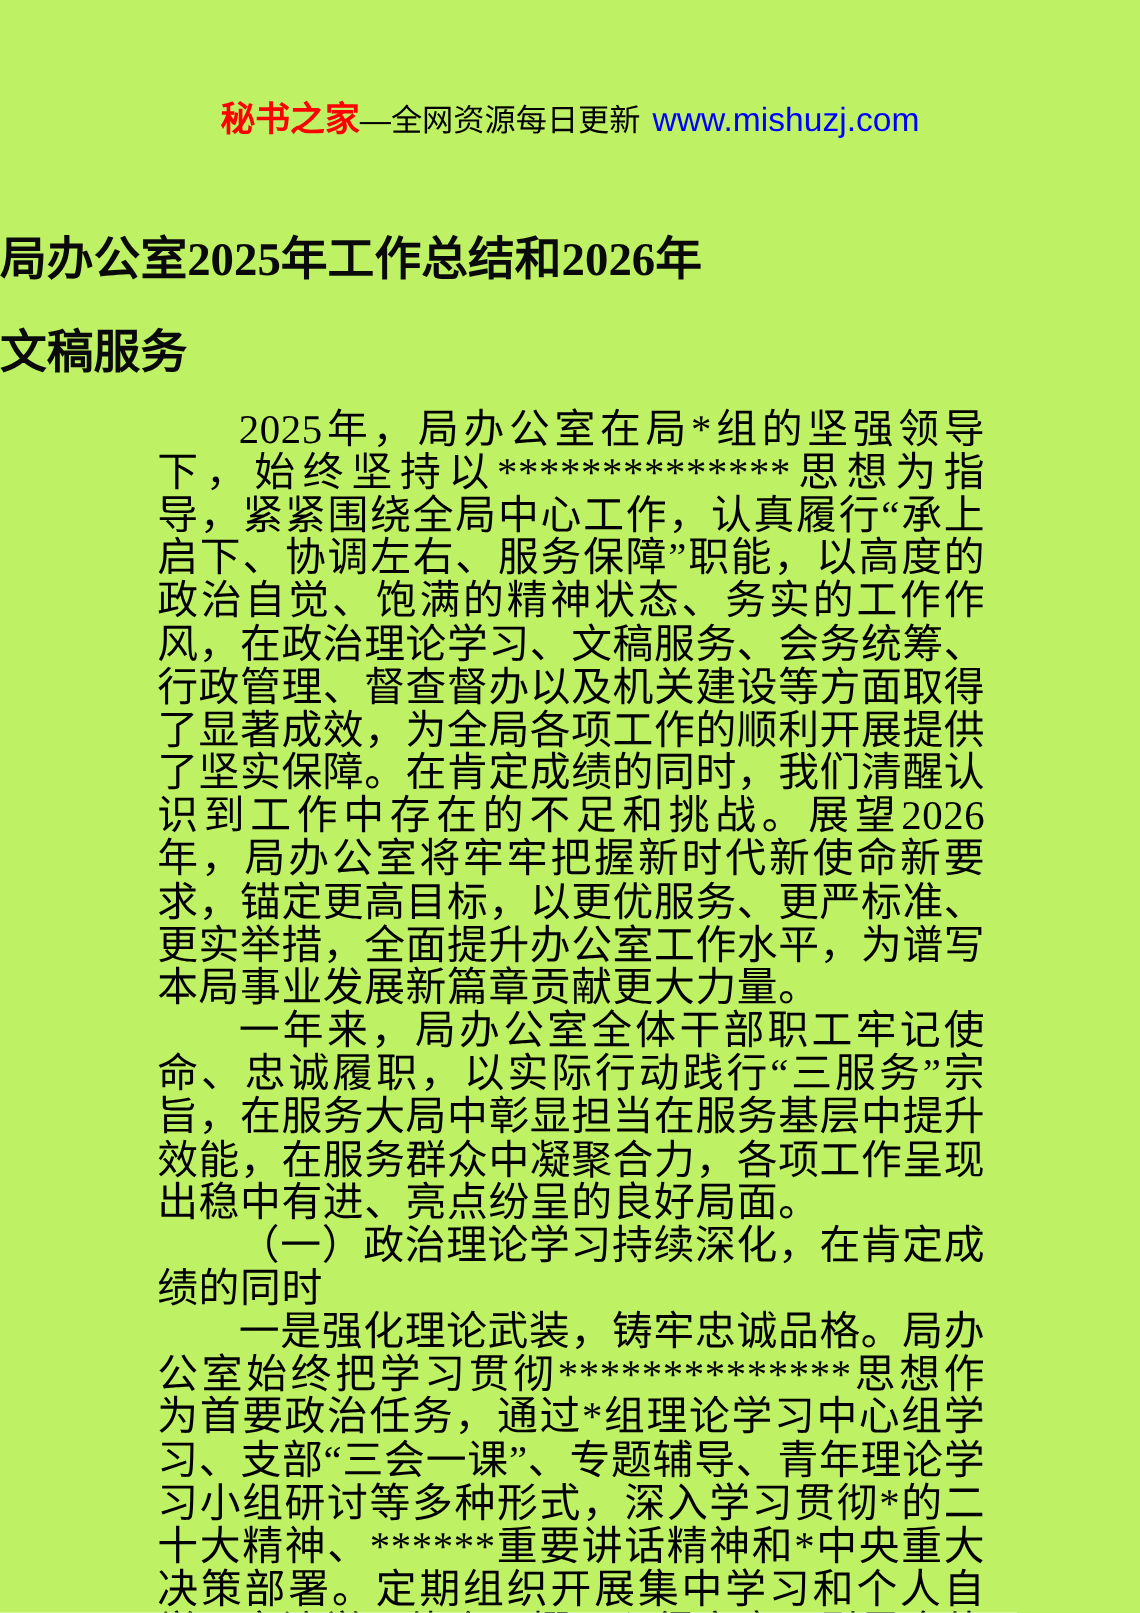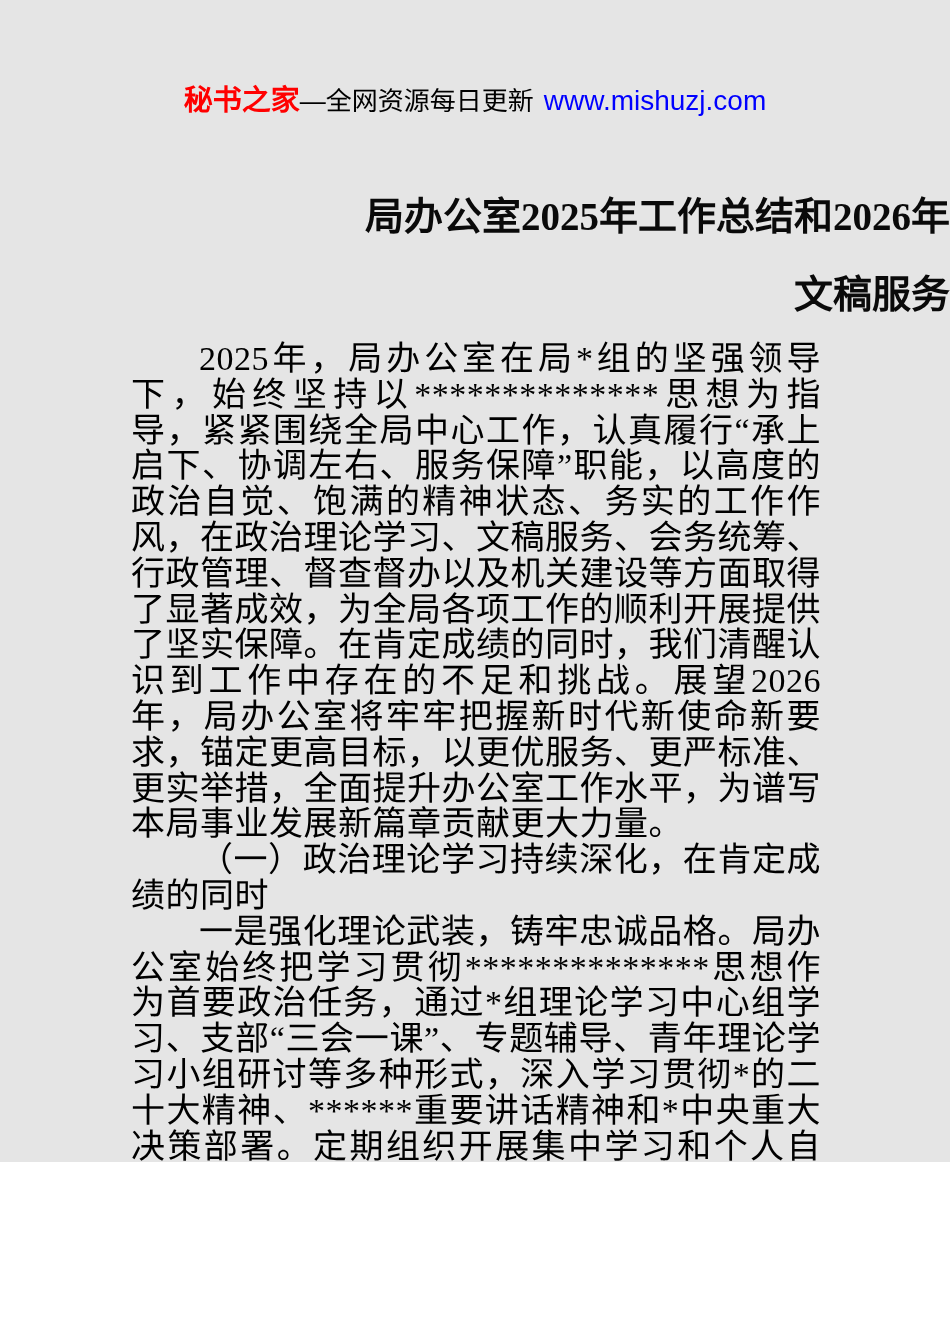--- a/index.html
+++ b/index.html
@@ -10,8 +10,8 @@
   .page {
     position: relative;
     width: 950px;
-    height: 1162px;
-    background: #e5e5e5;
+    height: 1344px;
+    background: #bef264;
     overflow: hidden;
     color: #000000;
   }

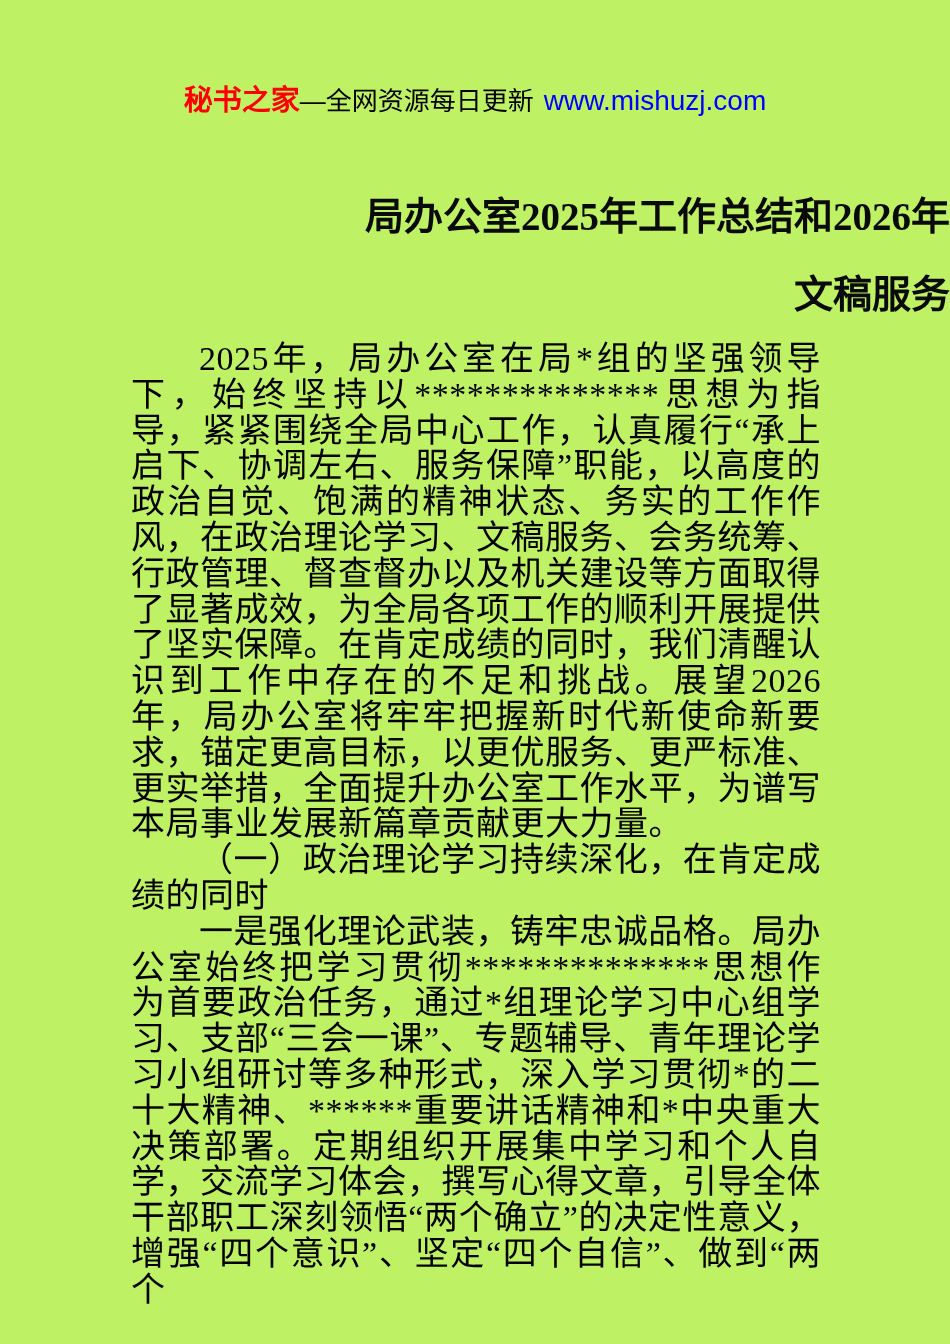--- a/index.html
+++ b/index.html
@@ -47,7 +47,7 @@
     top: 178px;
     left: 0;
     right: 0;
-    text-align: right;
+    text-align: left;
     font-family: "Liberation Serif", "DejaVu Serif", serif;
     font-weight: bold;
     font-size: 39px;

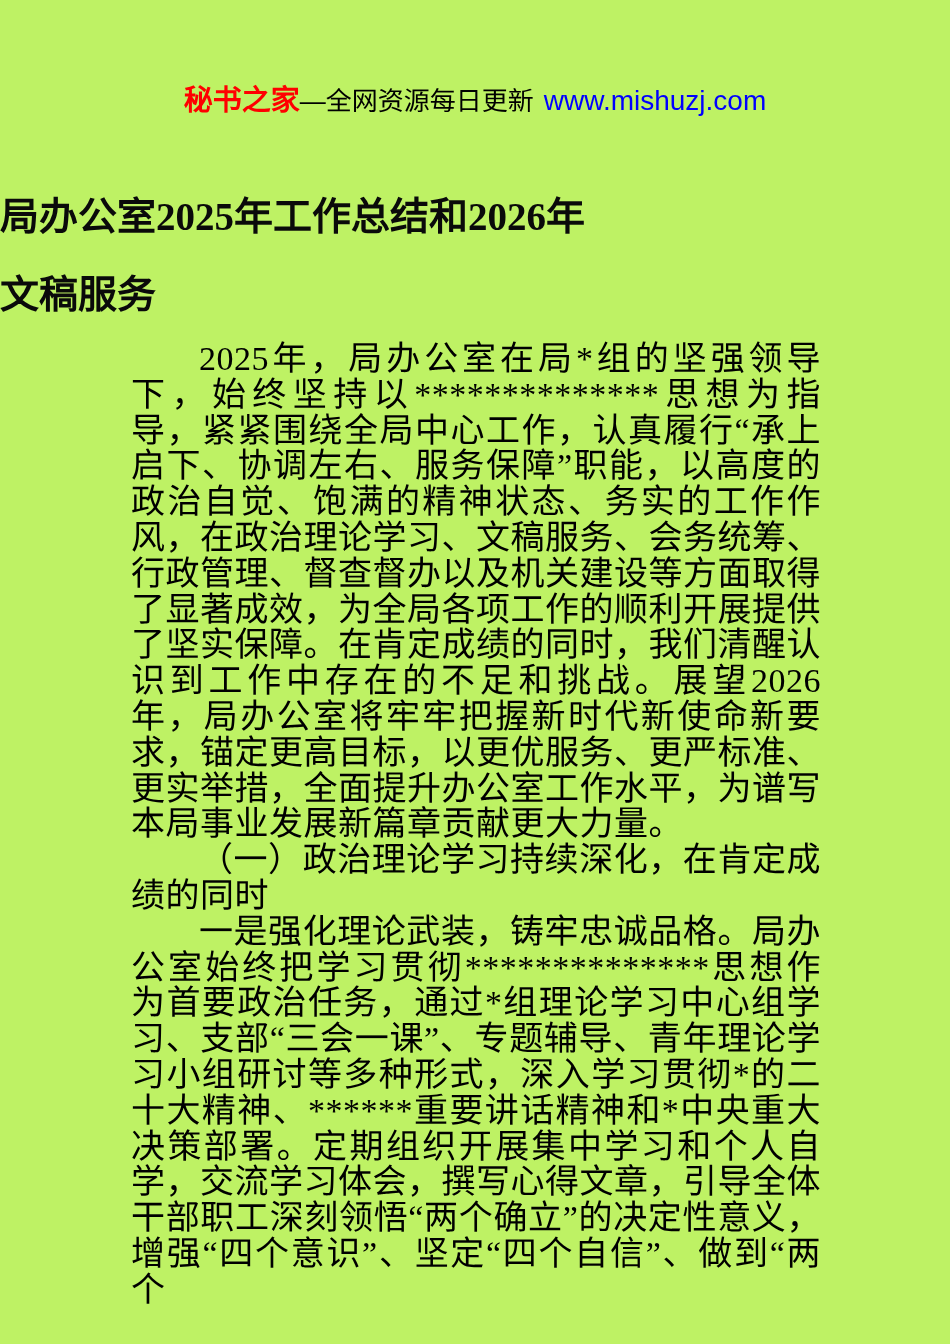--- a/index.html
+++ b/index.html
@@ -93,6 +93,7 @@
 
   <div class="doc-body">
     <p>2025年，局办公室在局*组的坚强领导下，始终坚持以**************思想为指导，紧紧围绕全局中心工作，认真履行“承上启下、协调左右、服务保障”职能，以高度的政治自觉、饱满的精神状态、务实的工作作风，在政治理论学习、文稿服务、会务统筹、行政管理、督查督办以及机关建设等方面取得了显著成效，为全局各项工作的顺利开展提供了坚实保障。在肯定成绩的同时，我们清醒认识到工作中存在的不足和挑战。展望2026年，局办公室将牢牢把握新时代新使命新要求，锚定更高目标，以更优服务、更严标准、更实举措，全面提升办公室工作水平，为谱写本局事业发展新篇章贡献更大力量。</p>
+    <p>一年来，局办公室全体干部职工牢记使命、忠诚履职，以实际行动践行“三服务”宗旨，在服务大局中彰显担当在服务基层中提升效能，在服务群众中凝聚合力，各项工作呈现出稳中有进、亮点纷呈的良好局面。</p>
     <p>（一）政治理论学习持续深化，在肯定成绩的同时</p>
     <p>一是强化理论武装，铸牢忠诚品格。局办公室始终把学习贯彻**************思想作为首要政治任务，通过*组理论学习中心组学习、支部“三会一课”、专题辅导、青年理论学习小组研讨等多种形式，深入学习贯彻*的二十大精神、******重要讲话精神和*中央重大决策部署。定期组织开展集中学习和个人自学，交流学习体会，撰写心得文章，引导全体干部职工深刻领悟“两个确立”的决定性意义，增强“四个意识”、坚定“四个自信”、做到“两个</p>
   </div>

